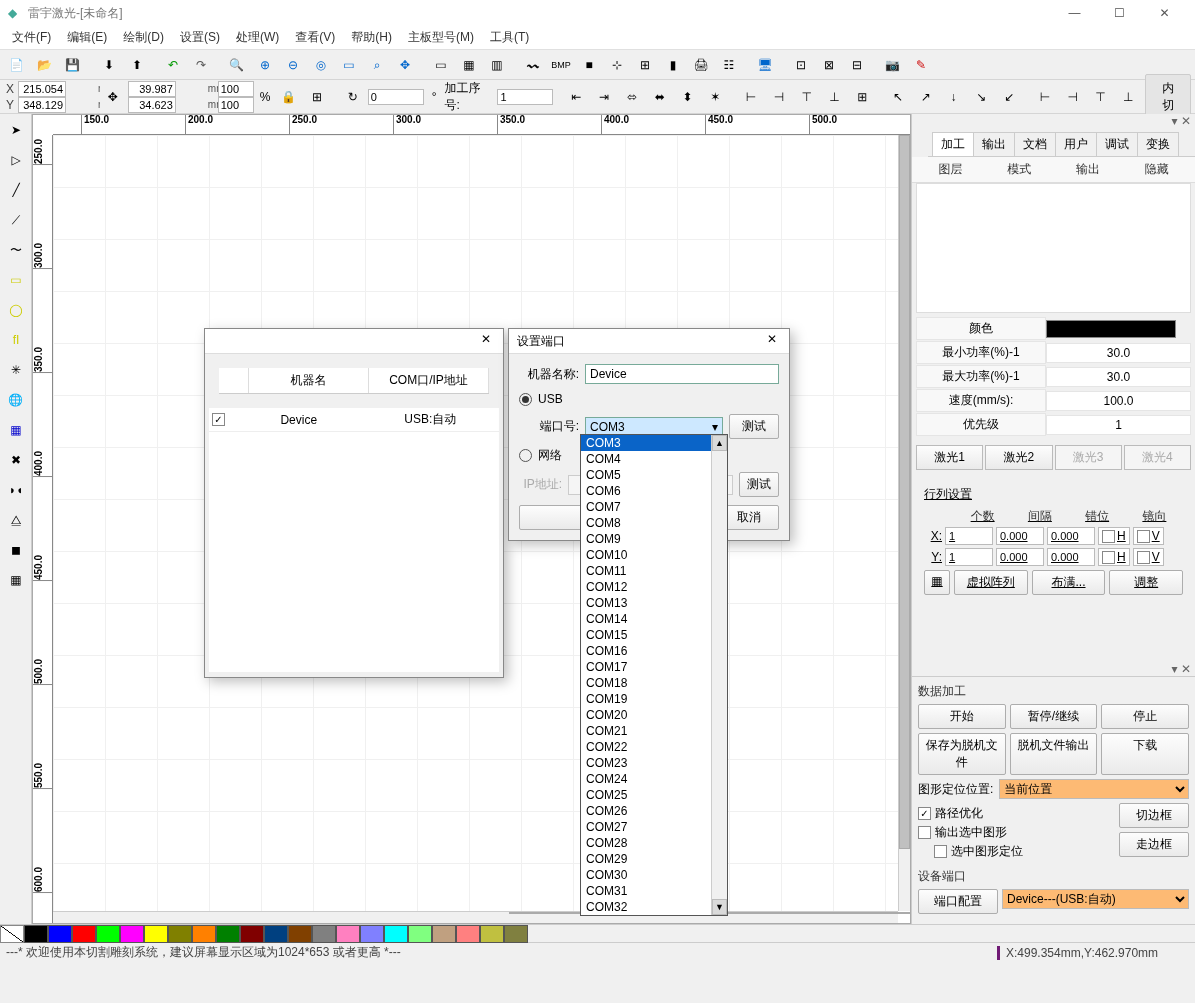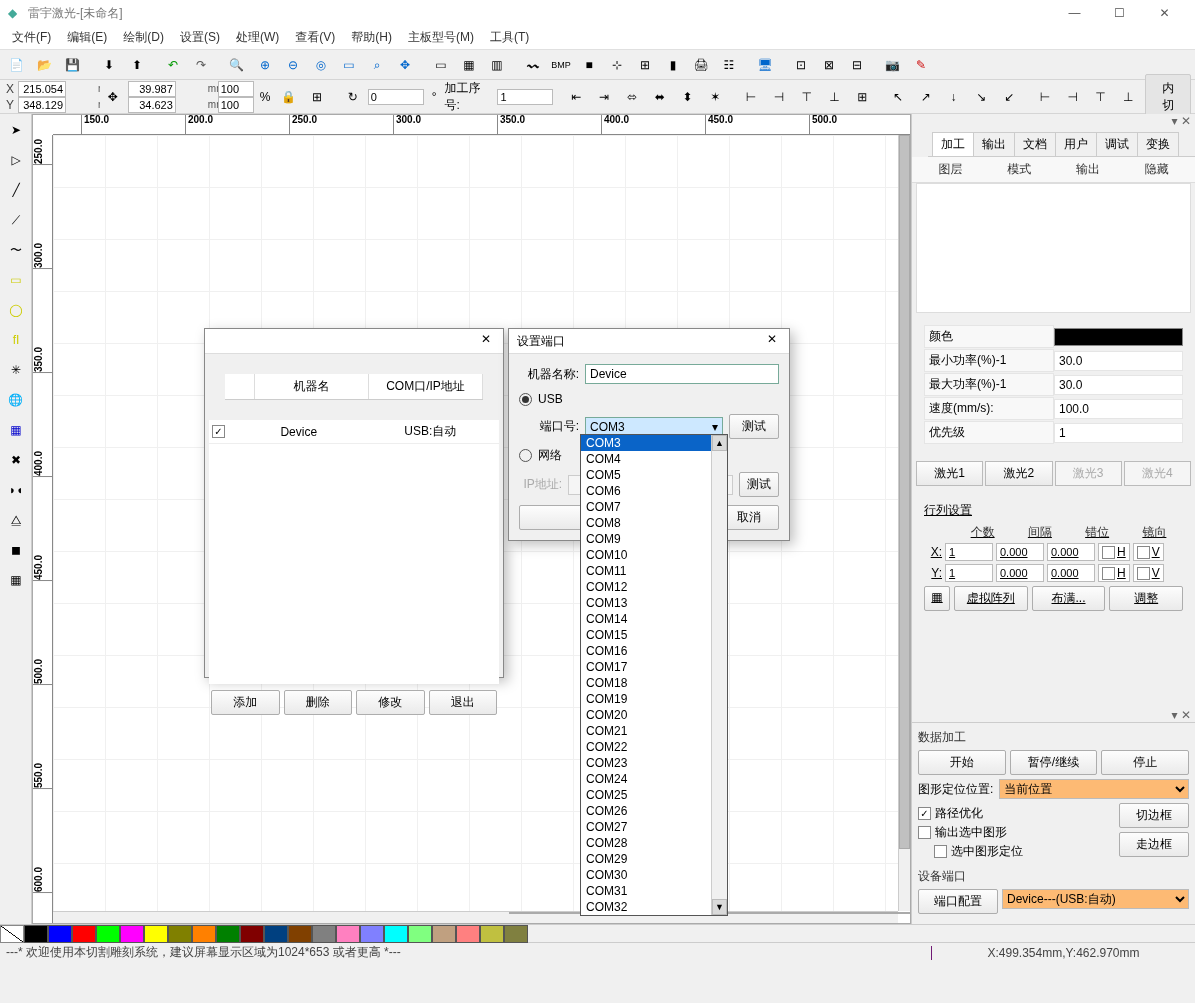--- a/index.html
+++ b/index.html
@@ -55,7 +55,7 @@
 .rp-table-head div { flex: 1; text-align: center; color: #333; }
 .rp-table-body { height: 130px; background: #fff; border: 1px solid #ddd; margin: 0 4px; }
 
-.rp-props { margin: 12px; }
+.rp-props { margin: 4px; text-align: center; }
 .rp-prop-row { display: flex; align-items: center; margin-bottom: 1px; }
 .rp-prop-label { width: 130px; background: #f8f8f8; border: 1px solid #e5e5e5; padding: 2px 4px; }
 .rp-prop-val { flex: 1; background: #fff; border: 1px solid #e5e5e5; padding: 2px 4px; }

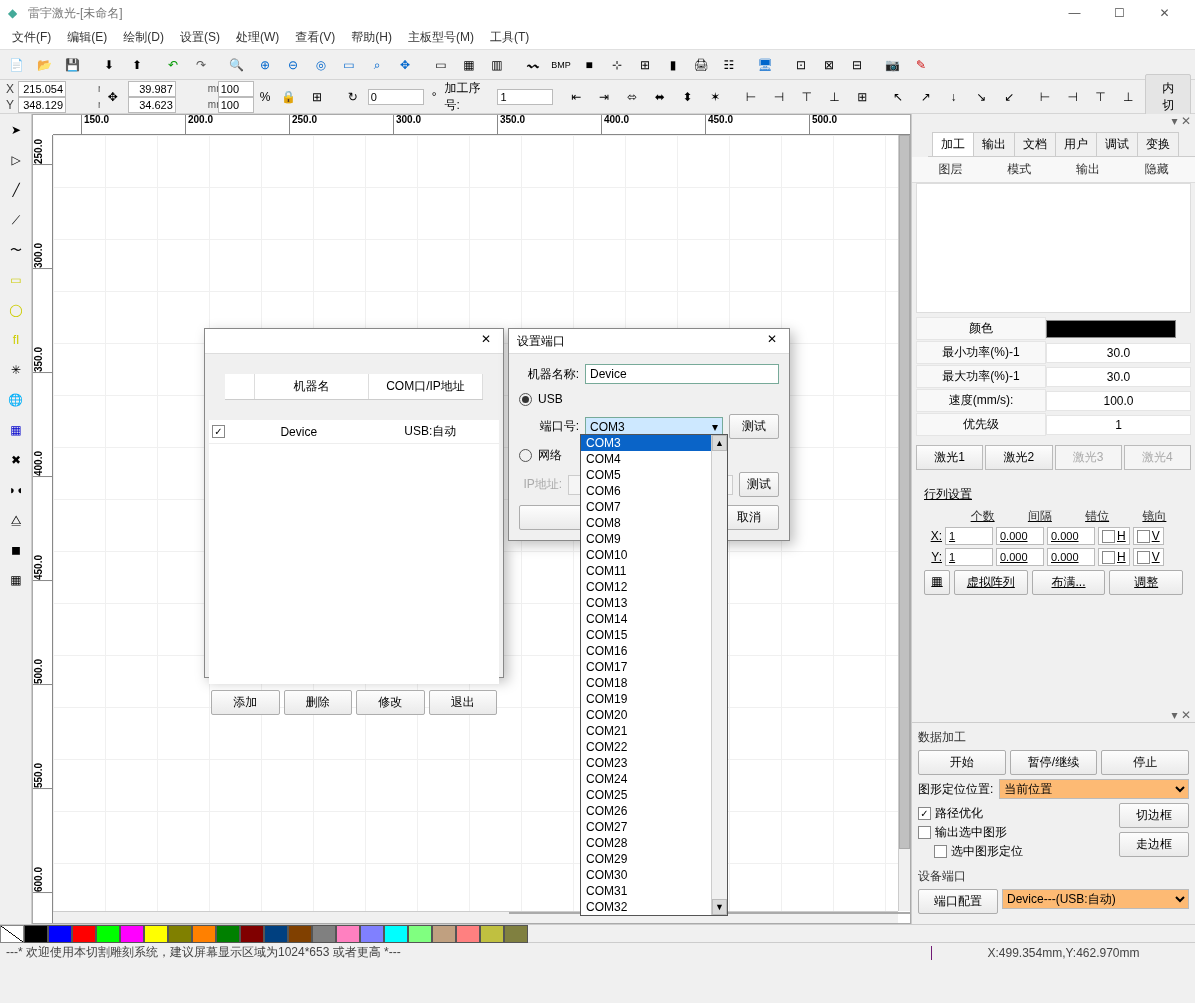--- a/index.html
+++ b/index.html
@@ -92,7 +92,7 @@
 .dlg-close { width: 18px; height: 18px; text-align: center; }
 
 .dlg1 { left: 204px; top: 328px; width: 300px; height: 350px; }
-.dlg1-head { display: flex; background: #fff; border-bottom: 1px solid #ccc; margin: 20px; }
+.dlg1-head { display: flex; background: #fff; border-bottom: 1px solid #ccc; margin: 14px; }
 .dlg1-head div { flex: 1; text-align: center; padding: 4px; border-right: 1px solid #ddd; }
 .dlg1-row { display: flex; background: #fff; border-bottom: 1px solid #eee; margin: 0 4px; align-items: center; padding: 3px; }
 .dlg1-row .cb { margin-right: 8px; }

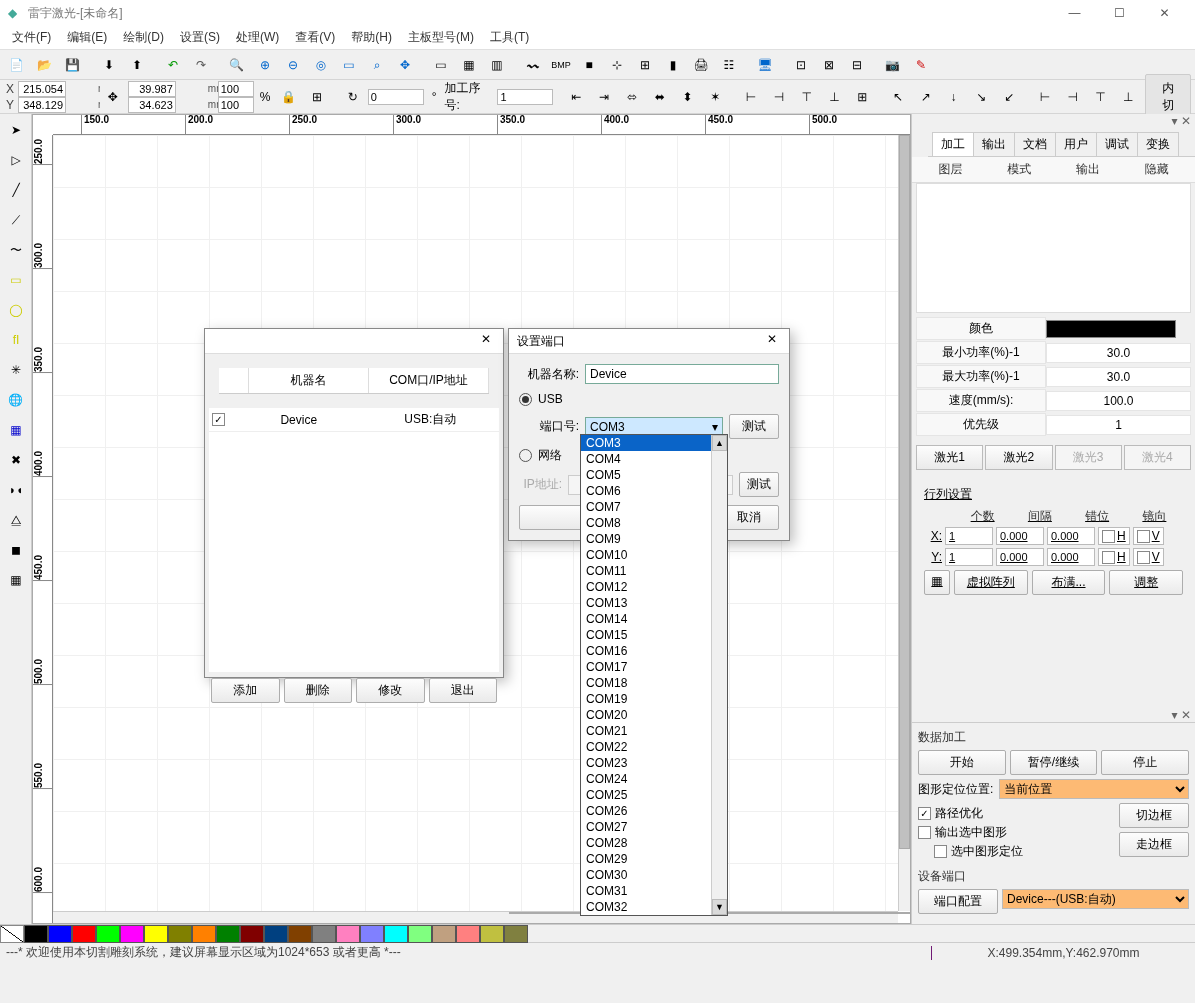--- a/index.html
+++ b/index.html
@@ -472,12 +472,6 @@
     <div style="flex:1;text-align:center">USB:自动</div>
   </div>
   <div class="dlg1-body"></div>
-  <div class="dlg1-btns">
-    <div class="btn">添加</div>
-    <div class="btn">删除</div>
-    <div class="btn">修改</div>
-    <div class="btn">退出</div>
-  </div>
 </div>
 
 <div class="dialog dlg2">

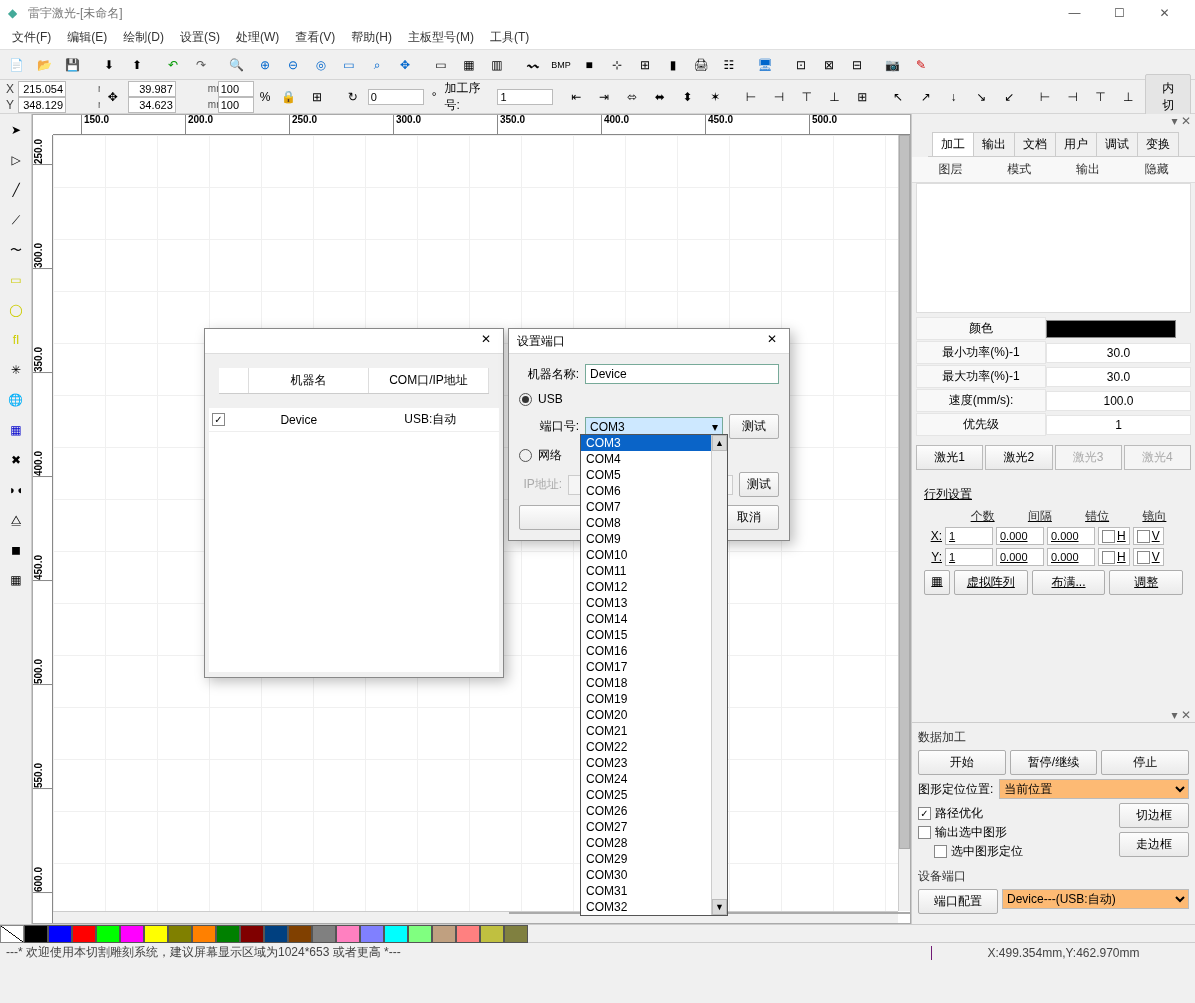--- a/index.html
+++ b/index.html
@@ -422,6 +422,11 @@
         <div class="btn">开始</div>
         <div class="btn">暂停/继续</div>
         <div class="btn">停止</div>
+      </div>
+      <div class="dp-row">
+        <div class="btn">保存为脱机文件</div>
+        <div class="btn">脱机文件输出</div>
+        <div class="btn">下载</div>
       </div>
       <div class="dp-select-row">
         <span>图形定位位置:</span>

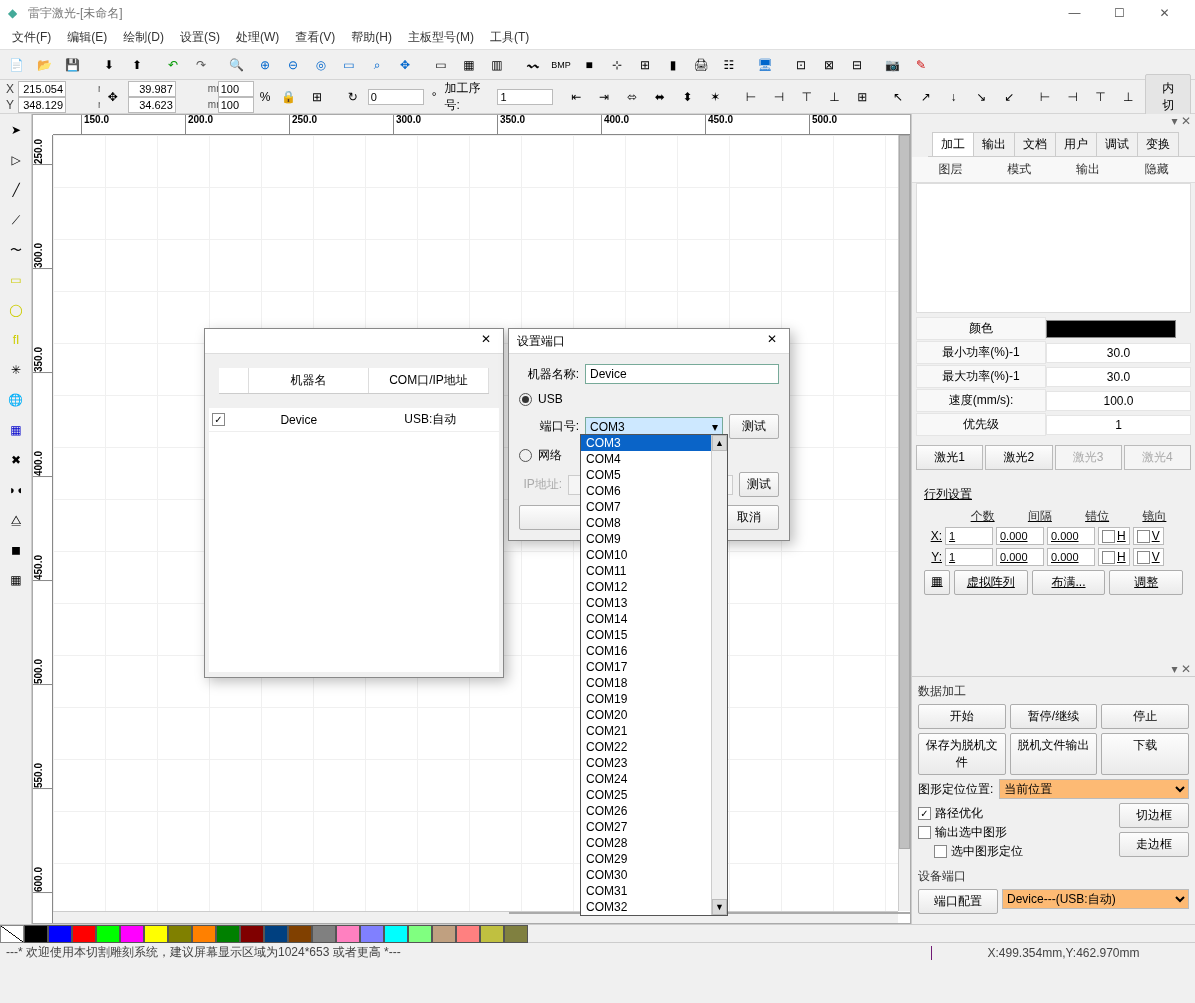--- a/index.html
+++ b/index.html
@@ -125,7 +125,7 @@
 
 .statusbar { height: 20px; background: #f0f0f0; border-top: 1px solid #ccc; display: flex; align-items: center; font-size: 11px; color: #444; }
 .status-left { flex: 1; padding: 0 6px; }
-.status-right { width: 264px; border-left: 1px solid #701a75; padding: 0 6px; text-align: center; }
+.status-right { width: 198px; border-left: 3px solid #701a75; padding: 0 6px; }
 
 .panel-title-close { display:flex; justify-content:flex-end; padding:0 4px; height:14px; font-size:10px; color:#666; }
 </style>

